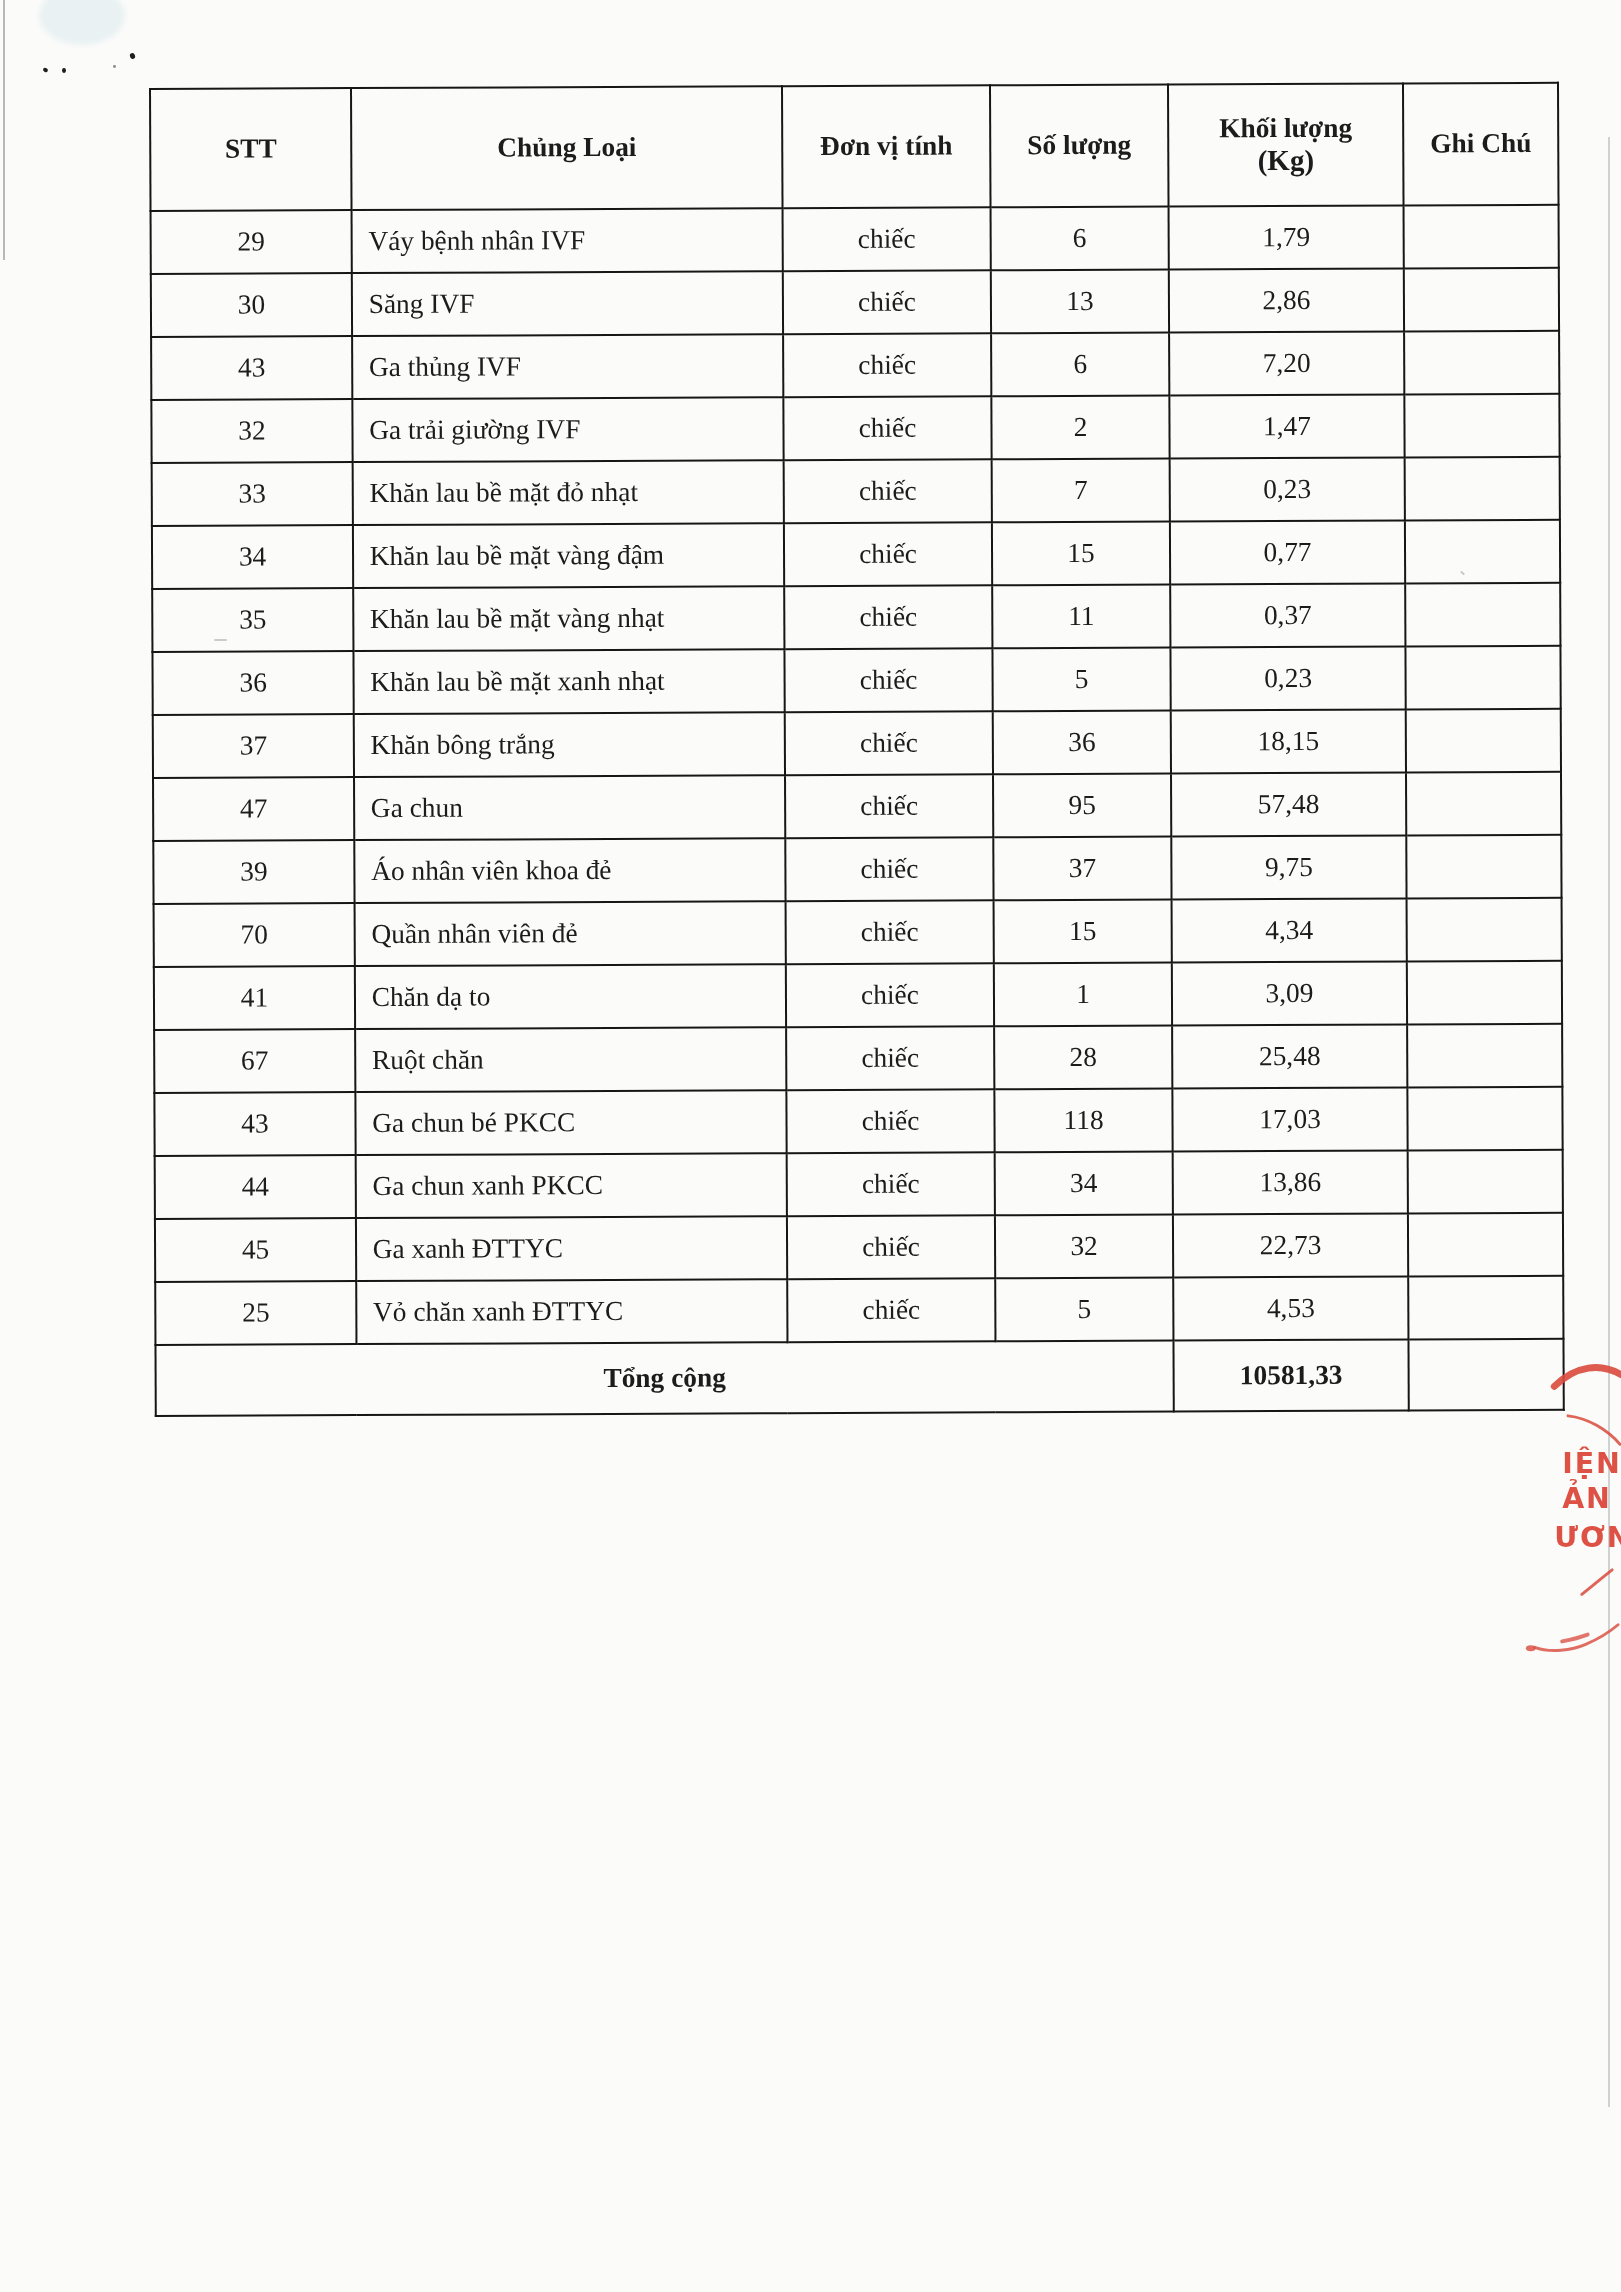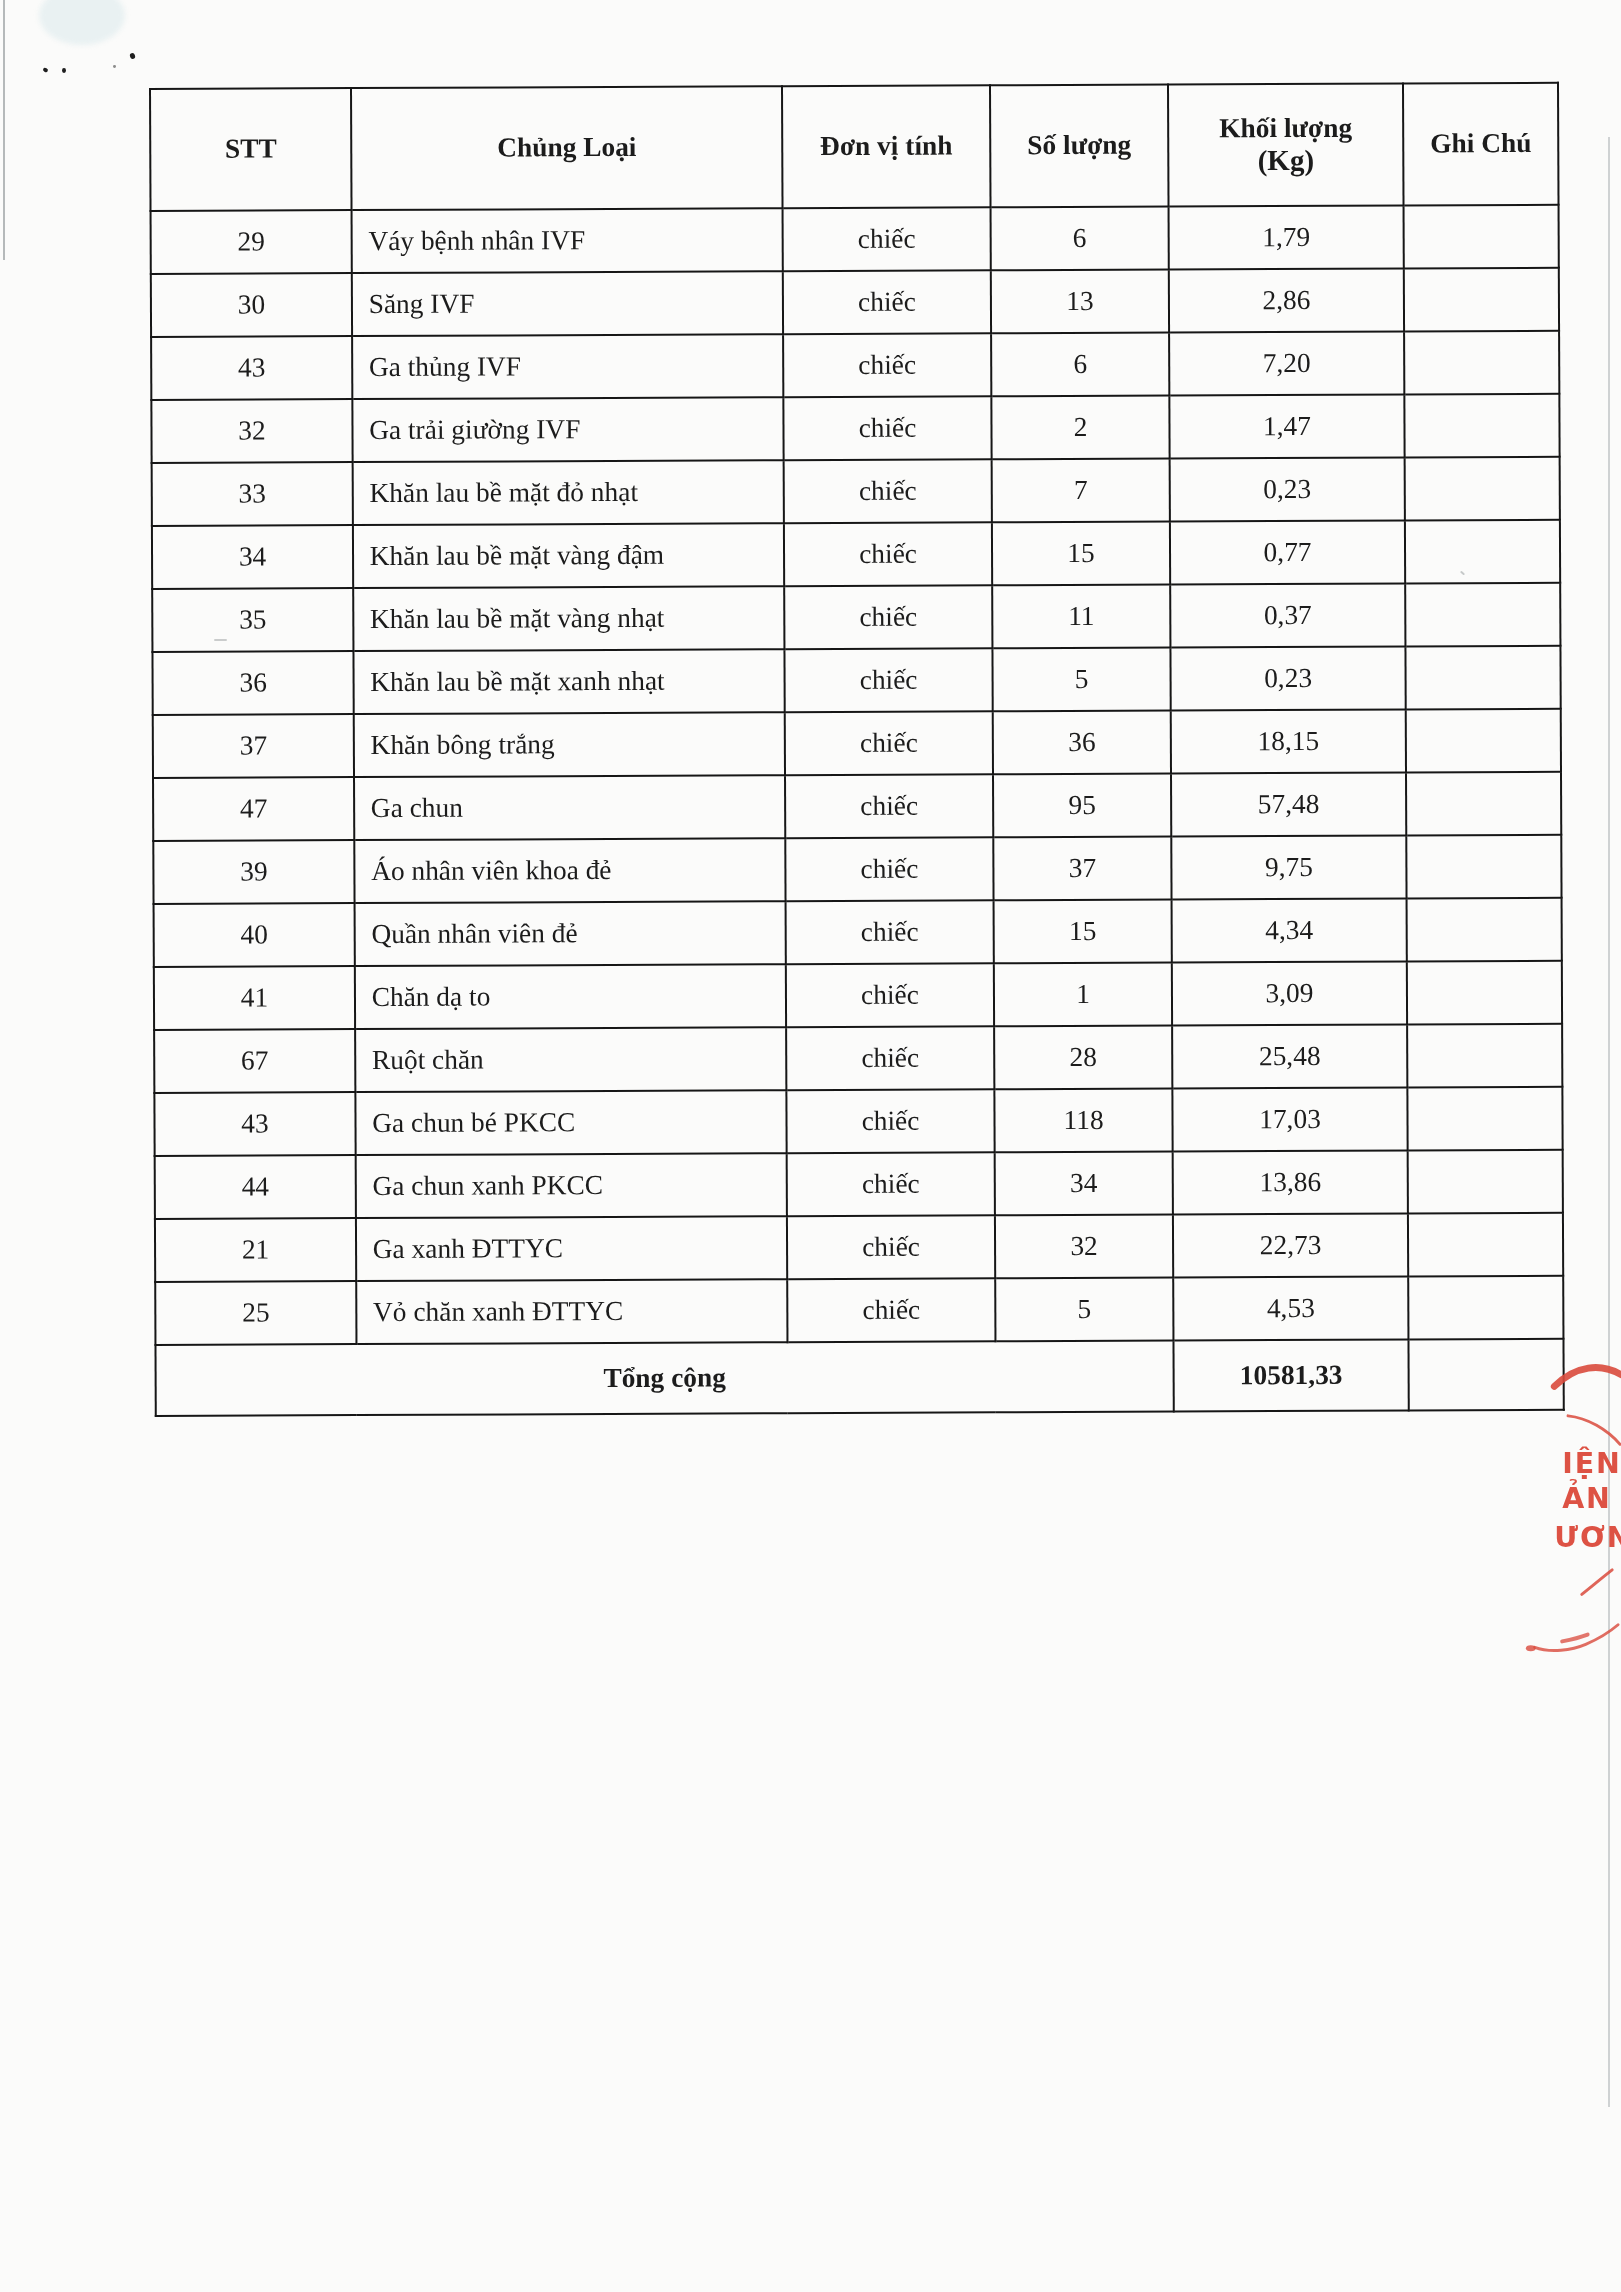--- a/index.html
+++ b/index.html
@@ -182,7 +182,7 @@
     <td></td>
   </tr>
         <tr>
-    <td>40</td>
+    <td>70</td>
     <td class="name">Quần nhân viên đẻ</td>
     <td>chiếc</td>
     <td>15</td>

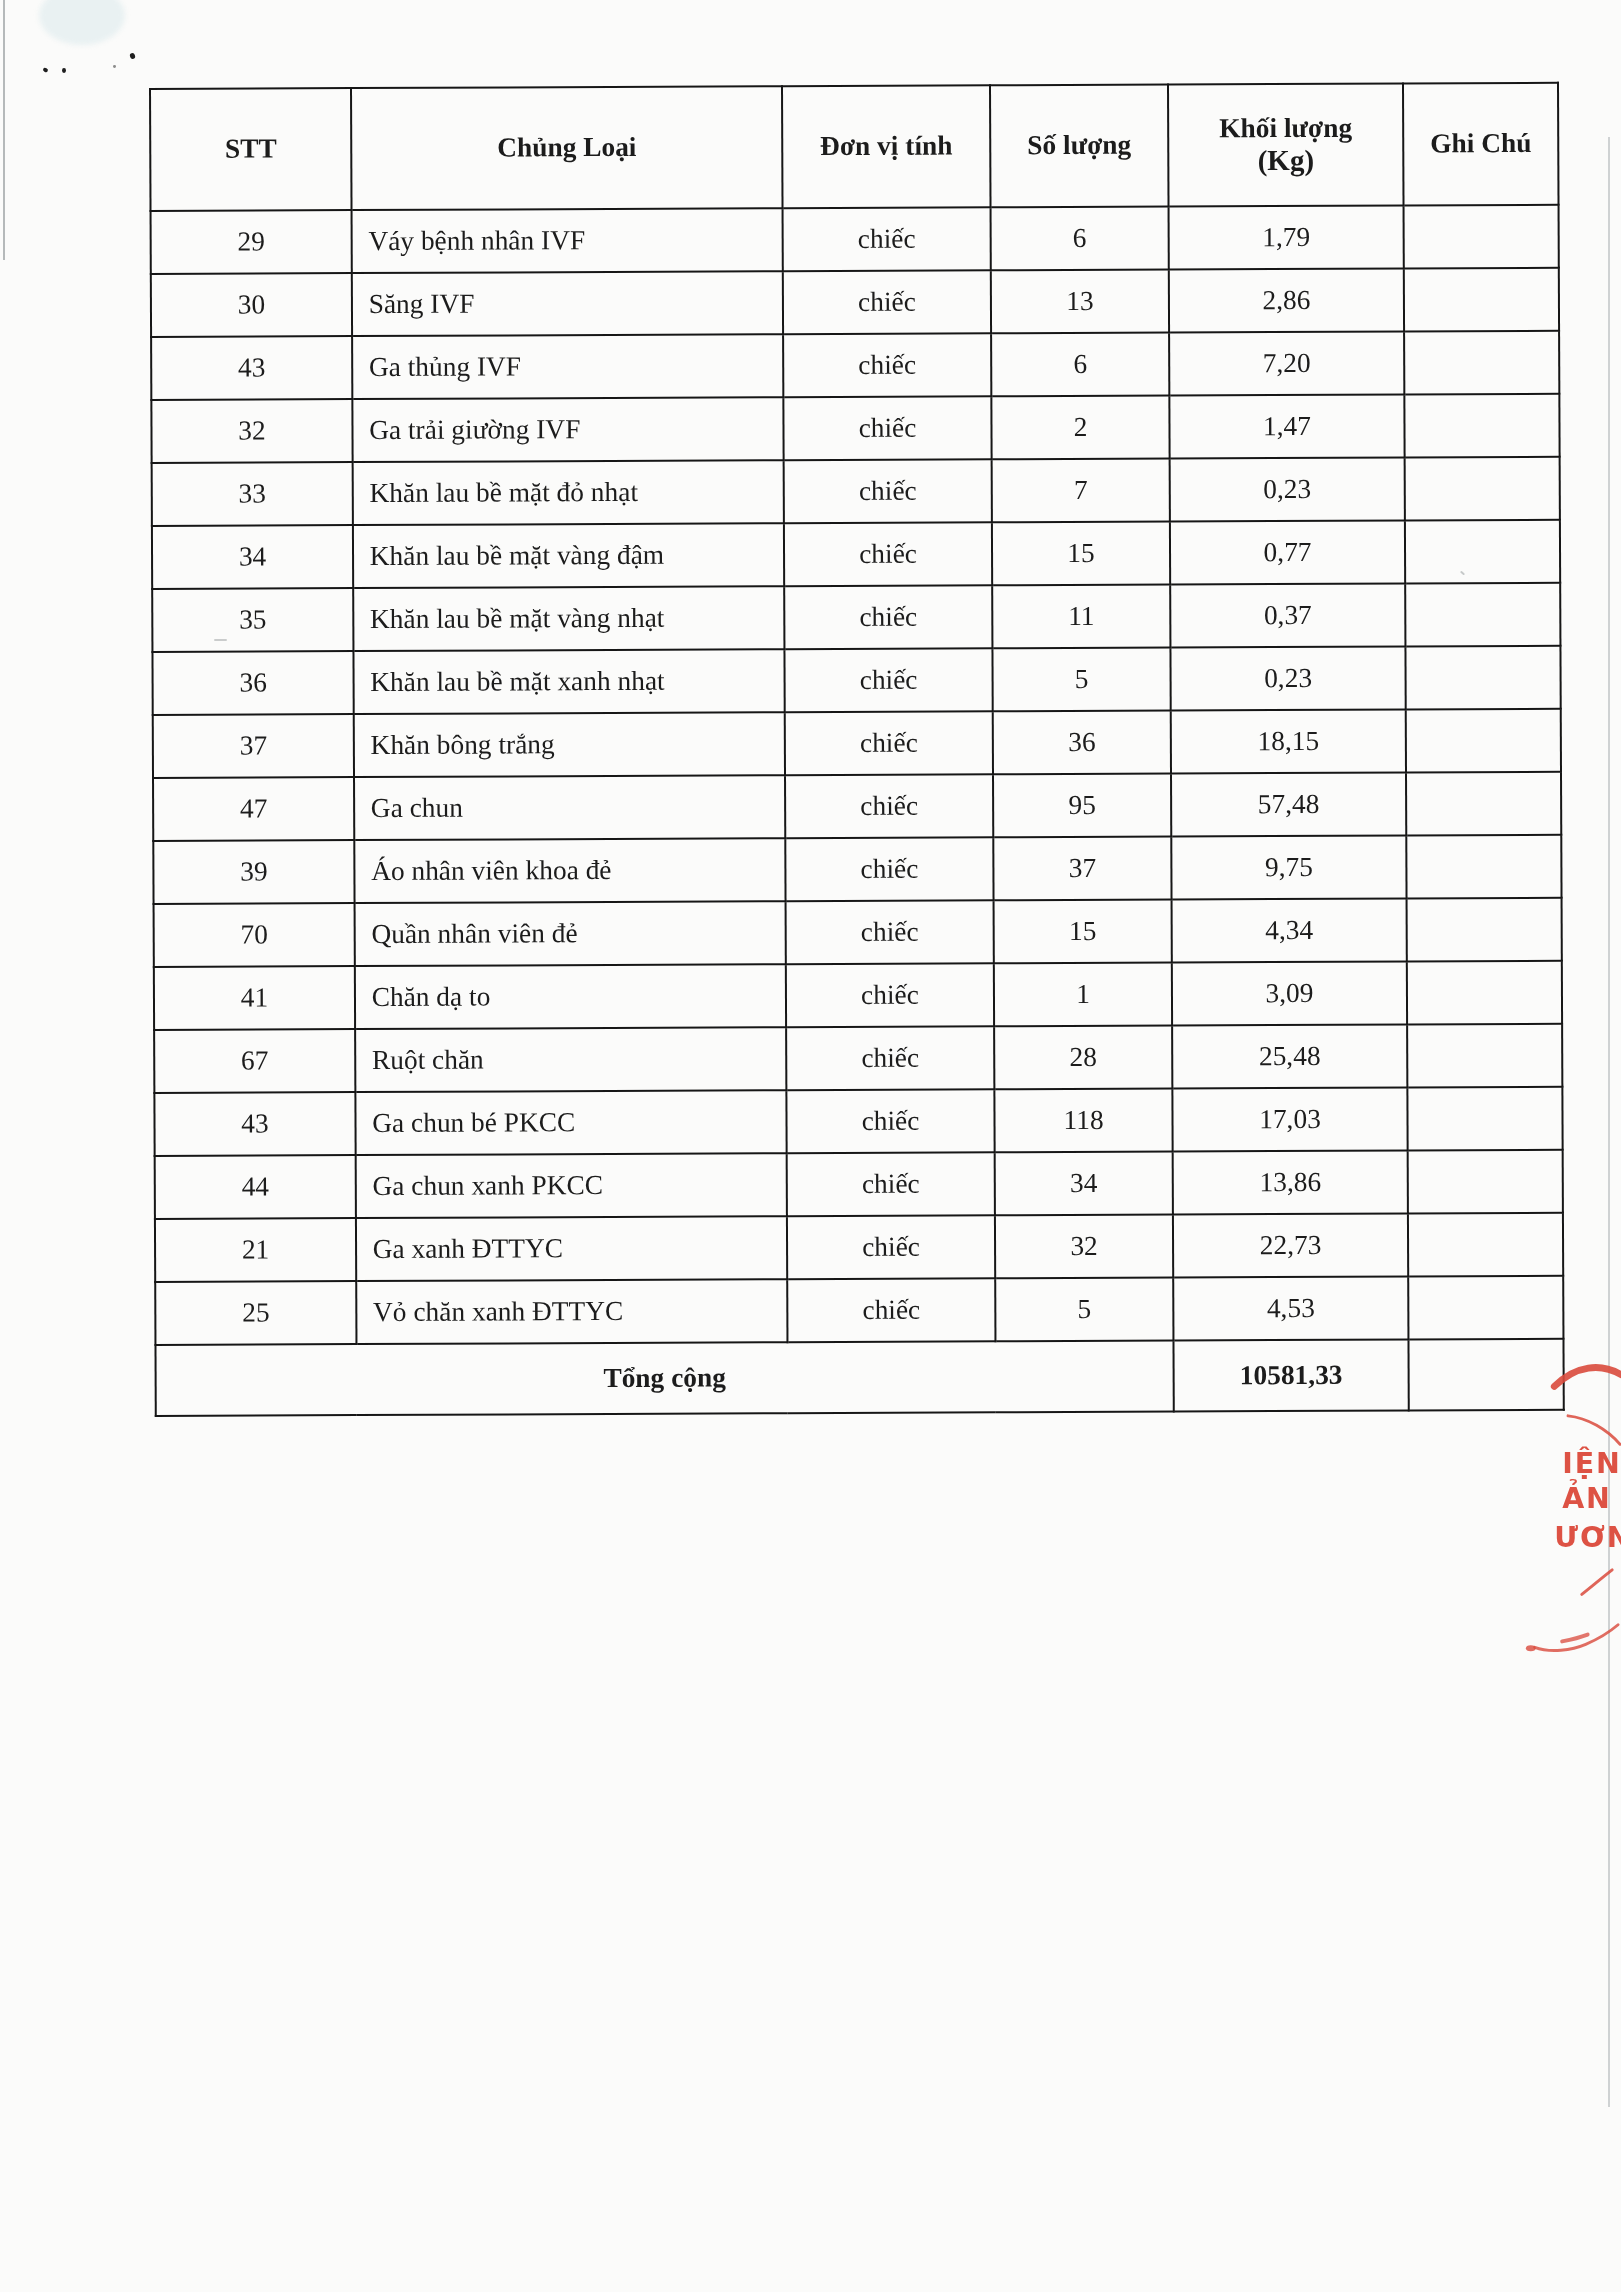--- a/index.html
+++ b/index.html
@@ -222,7 +222,7 @@
     <td></td>
   </tr>
         <tr>
-    <td>21</td>
+    <td>45</td>
     <td class="name">Ga xanh ĐTTYC</td>
     <td>chiếc</td>
     <td>32</td>

